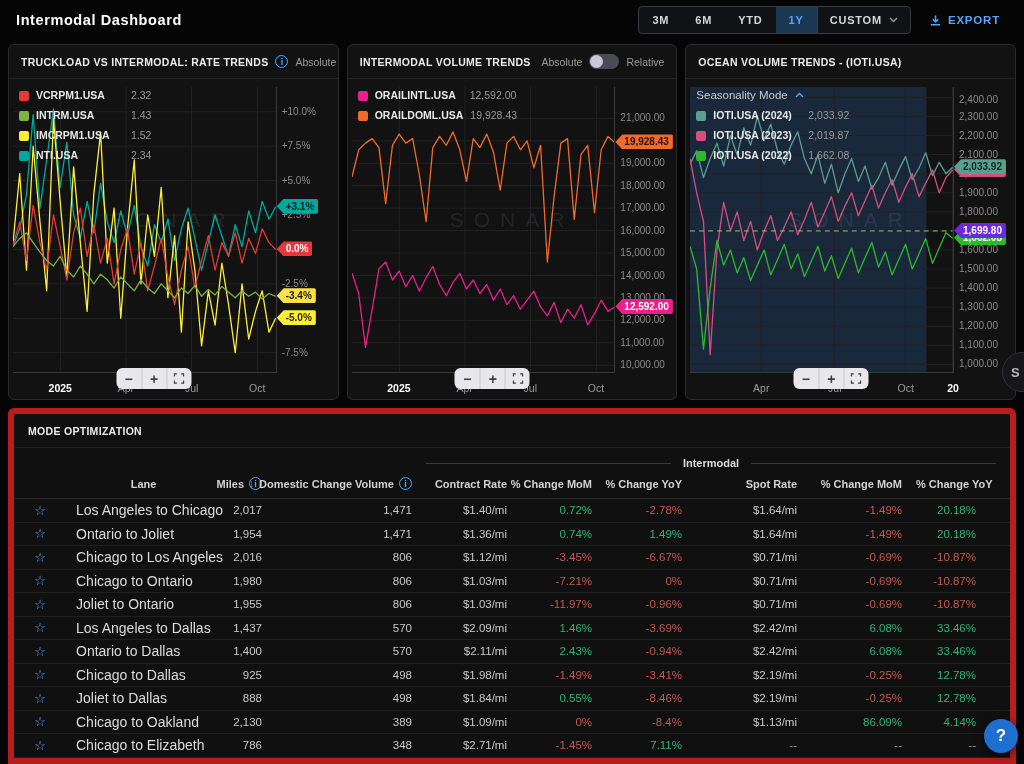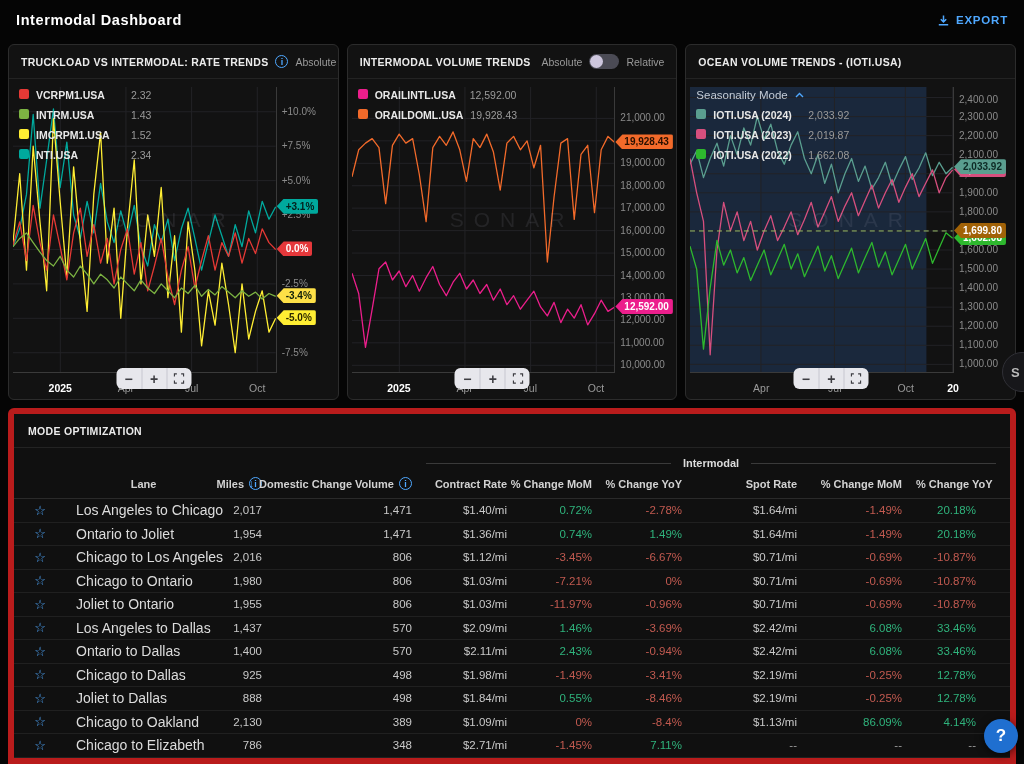--- a/index.html
+++ b/index.html
@@ -7,7 +7,7 @@
     font-family:"Liberation Sans", sans-serif; position:relative; }
 
   
-  .topbar { position:absolute; top:0; left:0; right:0; height:40px; display:flex;
+  .topbar { position:absolute; top:0; left:0; right:8px; height:40px; display:flex;
     align-items:center; padding:16px 16px; }
   .app-title { font-size:14.5px; font-weight:bold; color:#fff; letter-spacing:0.6px; }
   .topbar-right { margin-left:auto; display:flex; align-items:center; gap:18px; }

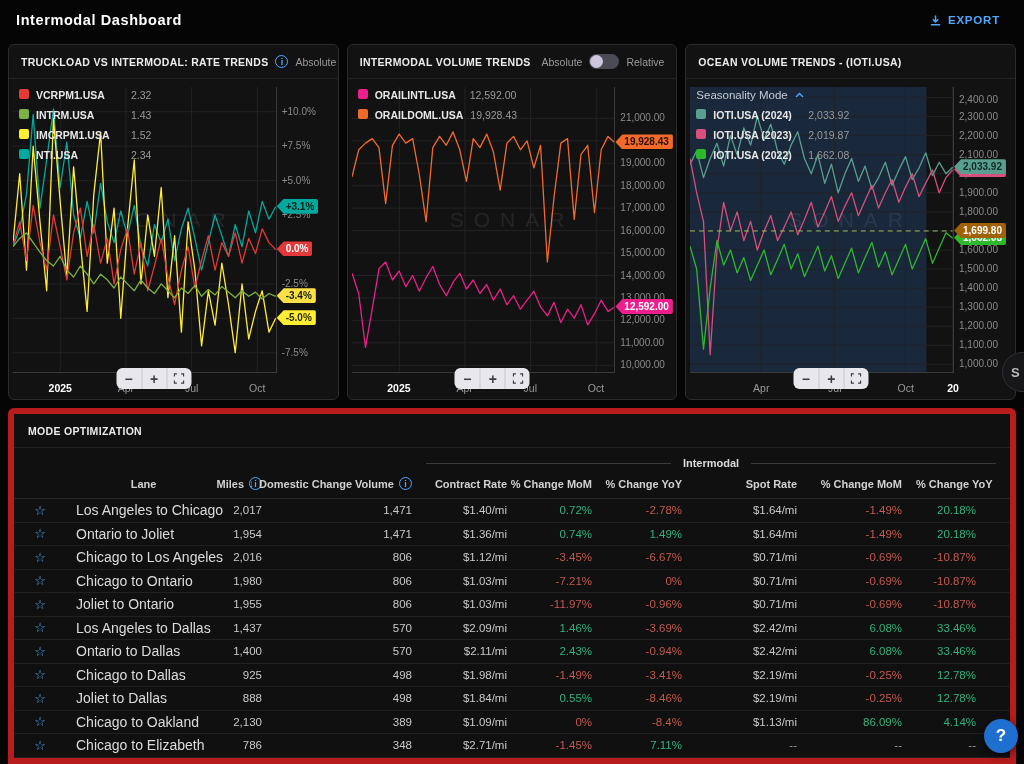--- a/index.html
+++ b/index.html
@@ -110,6 +110,18 @@
 <div class="topbar">
   <div class="app-title">Intermodal Dashboard</div>
   <div class="topbar-right">
+    <div class="range-group">
+      <div class="range-btn">3M</div>
+      <div class="range-btn">6M</div>
+      <div class="range-btn">YTD</div>
+      <div class="range-btn active">1Y</div>
+      <div class="custom-btn">
+        <span>CUSTOM</span>
+        <svg width="9" height="6" viewBox="0 0 9 6">
+            <path d="M1 1l3.5 3.5L8 1" stroke="#9e9e9e" stroke-width="1.4" fill="none"></path>
+          </svg>
+      </div>
+    </div>
     <div class="export-btn">
       <svg width="13" height="13" viewBox="0 0 13 13">
           <path d="M6.5 1.5v6M3.8 5.2L6.5 8l2.7-2.8M1.8 10.8h9.4" stroke="#4fa8ff" stroke-width="1.5" fill="none"></path>

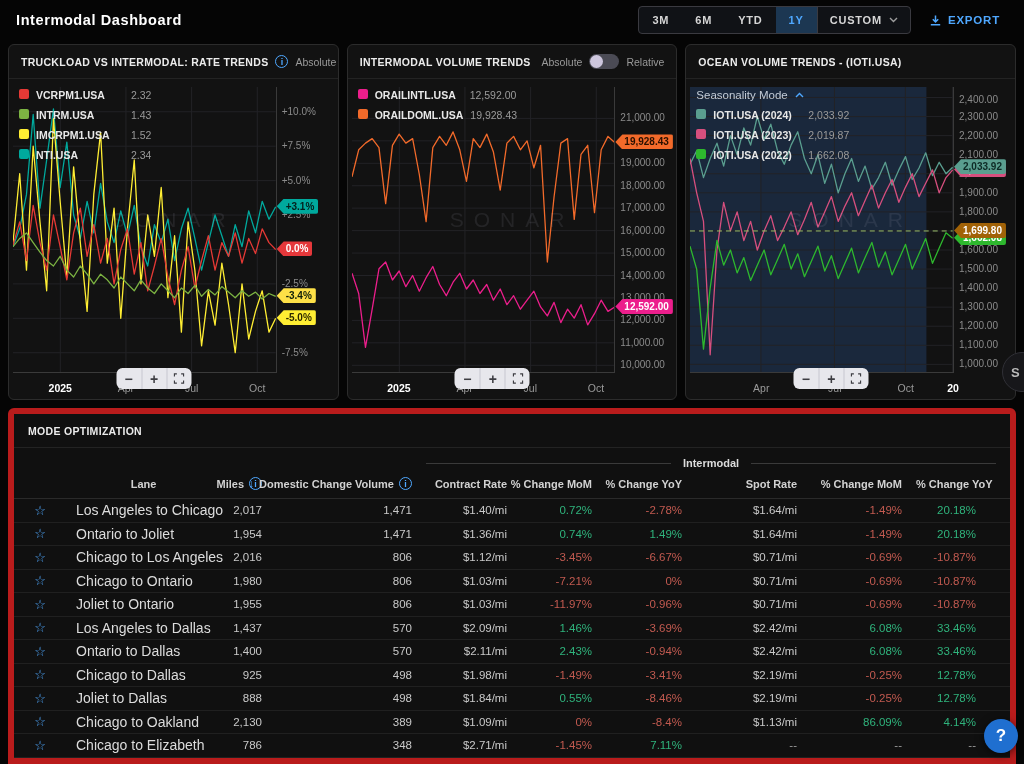--- a/index.html
+++ b/index.html
@@ -54,7 +54,7 @@
   .legend { position:absolute; top:10px; left:10px; display:flex; flex-direction:column;
     gap:8px; z-index:3; }
   .season-row { display:flex; align-items:center; gap:7px; font-size:11.5px; color:#c2cbd6; }
-  .litem { display:flex; align-items:flex-start; gap:7px; }
+  .litem { display:flex; align-items:flex-end; gap:7px; }
   .swatch { width:10px; height:10px; border-radius:2px; flex:none; }
   .lname { font-size:10.5px; font-weight:bold; color:#e8e8e8; min-width:88px; }
   .lval { font-size:10.5px; color:#9a9a9a; }

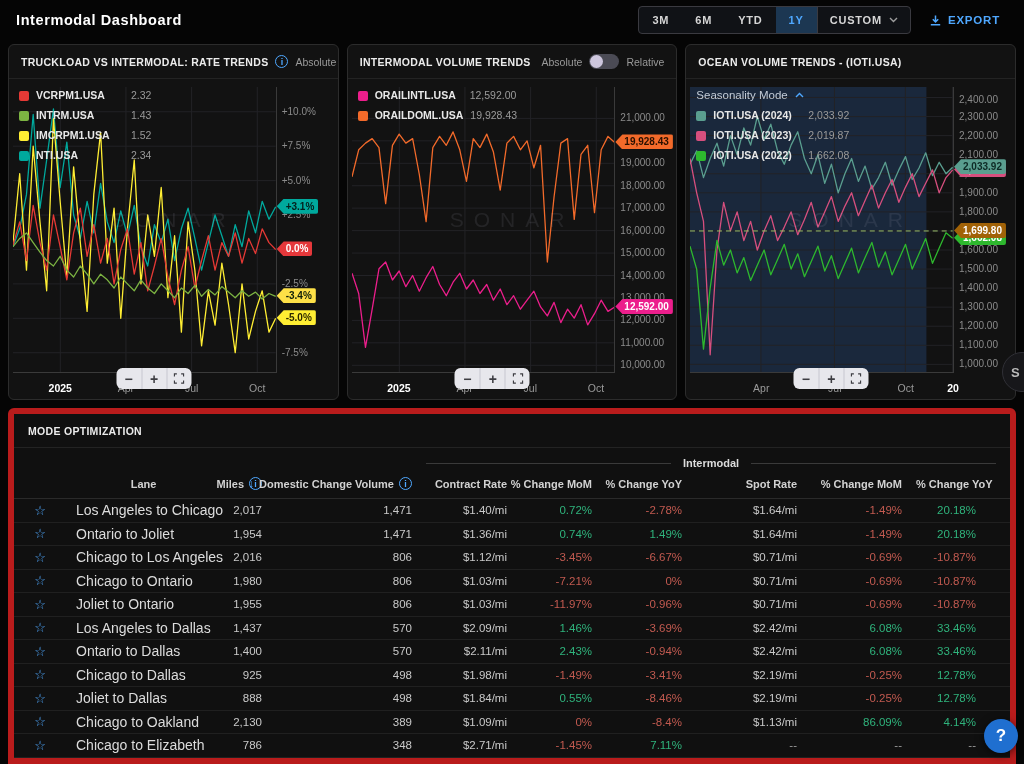--- a/index.html
+++ b/index.html
@@ -352,7 +352,7 @@
           <div class="vtag" style="top: 74.9512px; background: rgb(214, 79, 126); color: rgb(255, 255, 255);">2,019.87</div>
           <div class="vtag" style="top: 72.2728px; background: rgb(90, 158, 143); color: rgb(14, 43, 38);">2,033.92</div>
           <div class="vtag" style="top: 143.159px; background: rgb(46, 184, 46); color: rgb(255, 255, 255);">1,662.08</div>
-          <div class="vtag" style="top: 135.968px; background: #a16207; color: rgb(255, 255, 255);">1,699.80</div>
+          <div class="vtag" style="top: 135.968px; background: #6d28d9; color: rgb(255, 255, 255);">1,699.80</div>
         </div>
       <div class="xaxis">
           <span class="xtick" style="left: 27%;">Apr</span>

